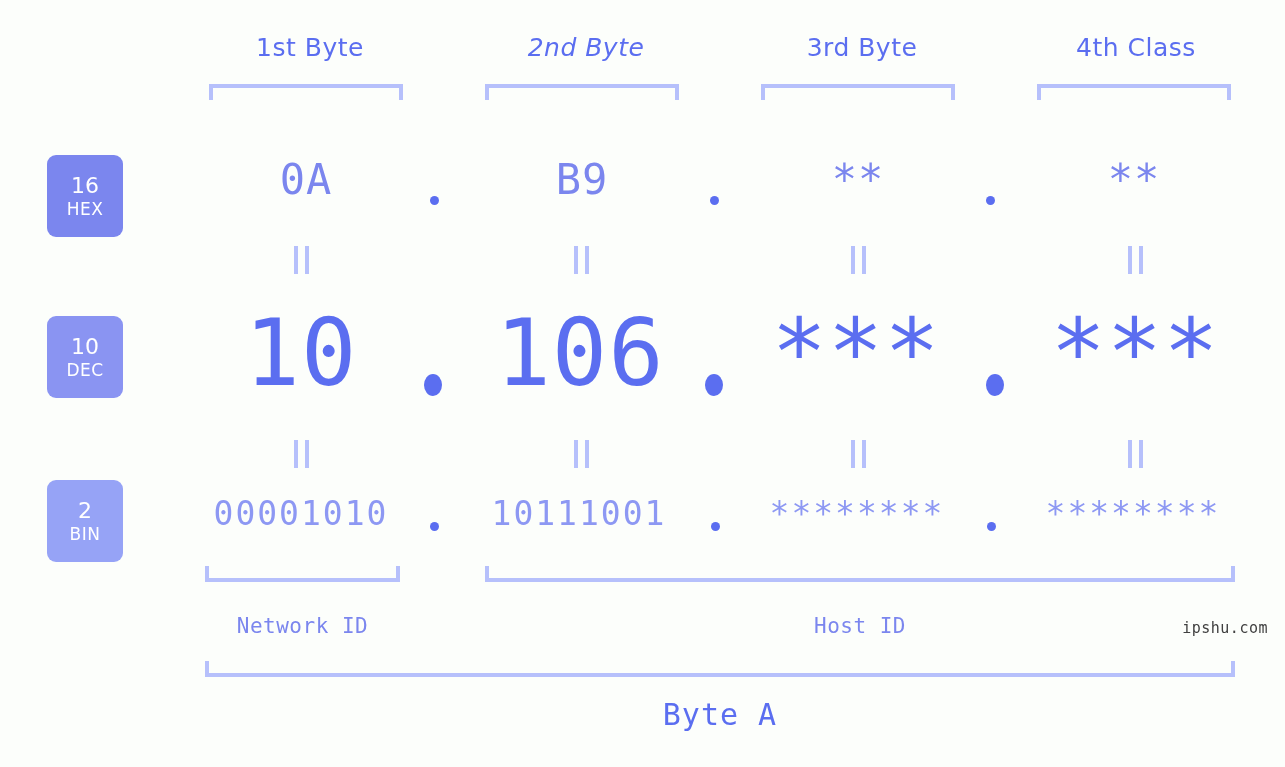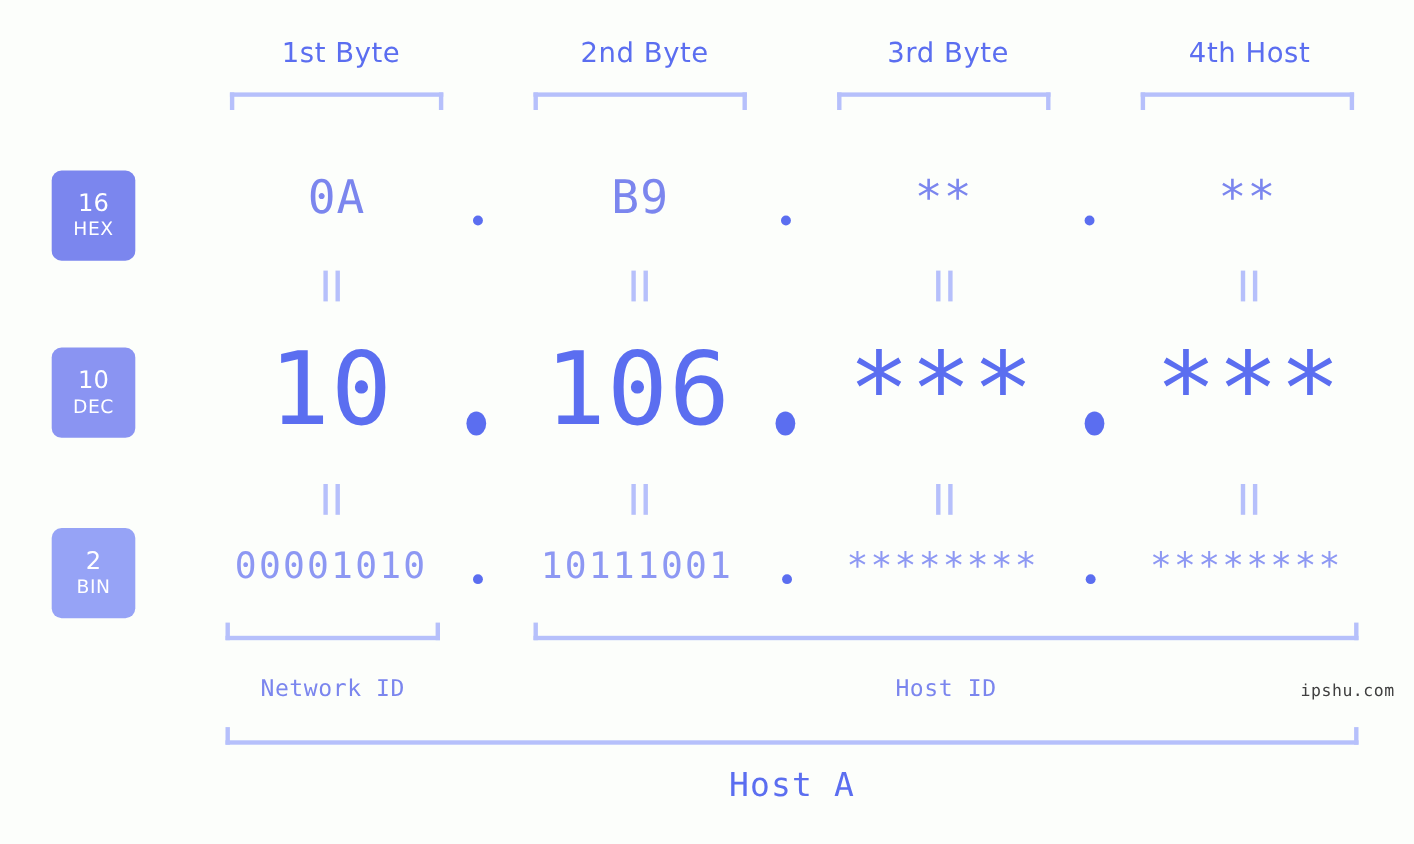--- a/index.html
+++ b/index.html
@@ -168,7 +168,7 @@
 <div id="stage">
 
   <div class="byte-header" style="left:185px; width:250px;">1st Byte</div>
-  <div class="byte-header" style="left:461px; width:250px;">2nd Byte</div>
+  <div class="byte-header" style="left:461px; width:250px;font-style:italic;">2nd Byte</div>
   <div class="byte-header" style="left:737px; width:250px;">3rd Byte</div>
   <div class="byte-header" style="left:1011px; width:250px;">4th Host</div>
 

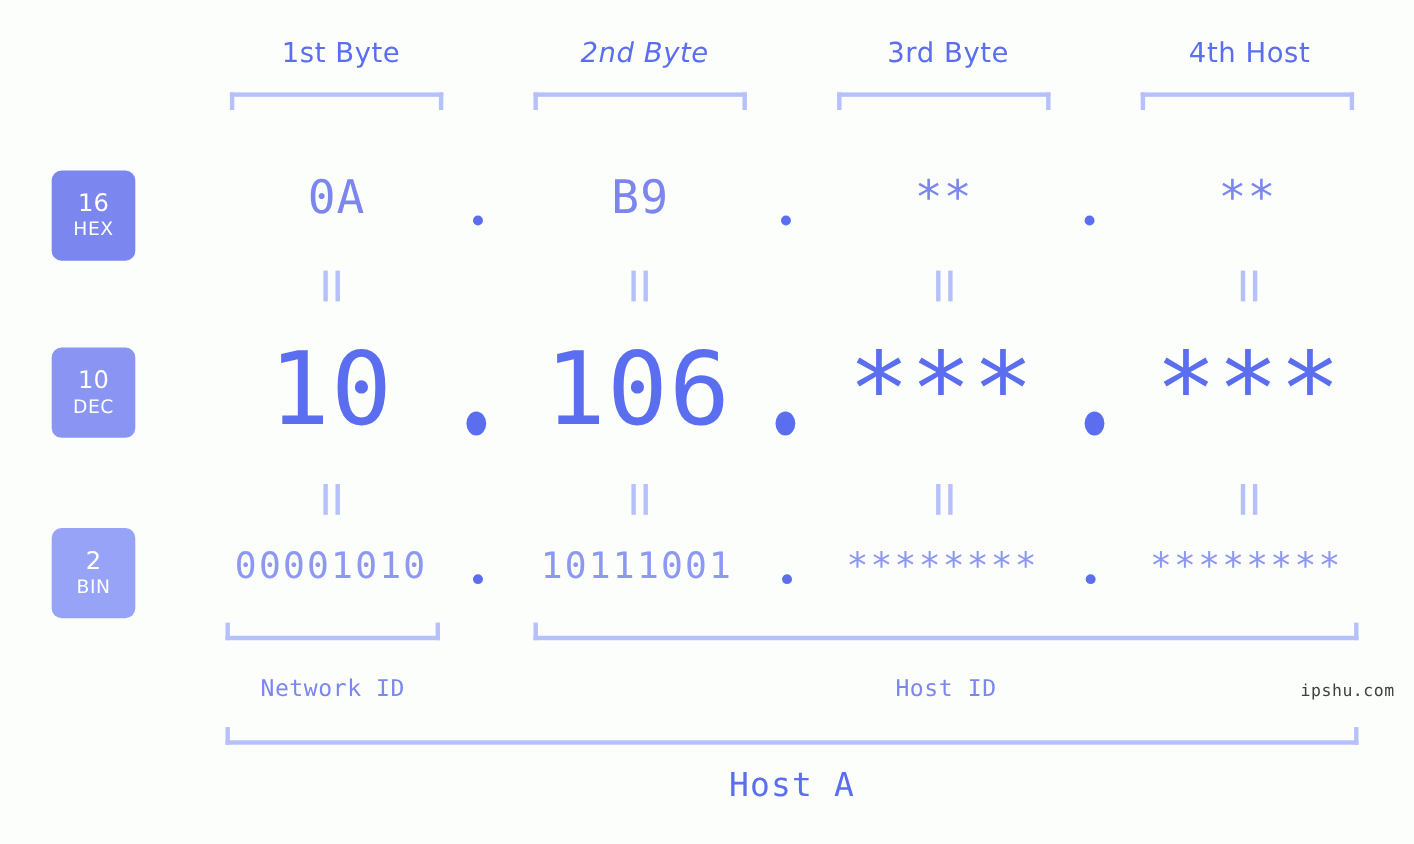--- a/index.html
+++ b/index.html
@@ -170,7 +170,7 @@
   <div class="byte-header" style="left:185px; width:250px;">1st Byte</div>
   <div class="byte-header" style="left:461px; width:250px;font-style:italic;">2nd Byte</div>
   <div class="byte-header" style="left:737px; width:250px;">3rd Byte</div>
-  <div class="byte-header" style="left:1011px; width:250px;">4th Host</div>
+  <div class="byte-header" style="left:1011px; width:250px;">4th Class</div>
 
   <div class="bracket-down" style="left:209px; top:84px; width:194px;"></div>
   <div class="bracket-down" style="left:485px; top:84px; width:194px;"></div>

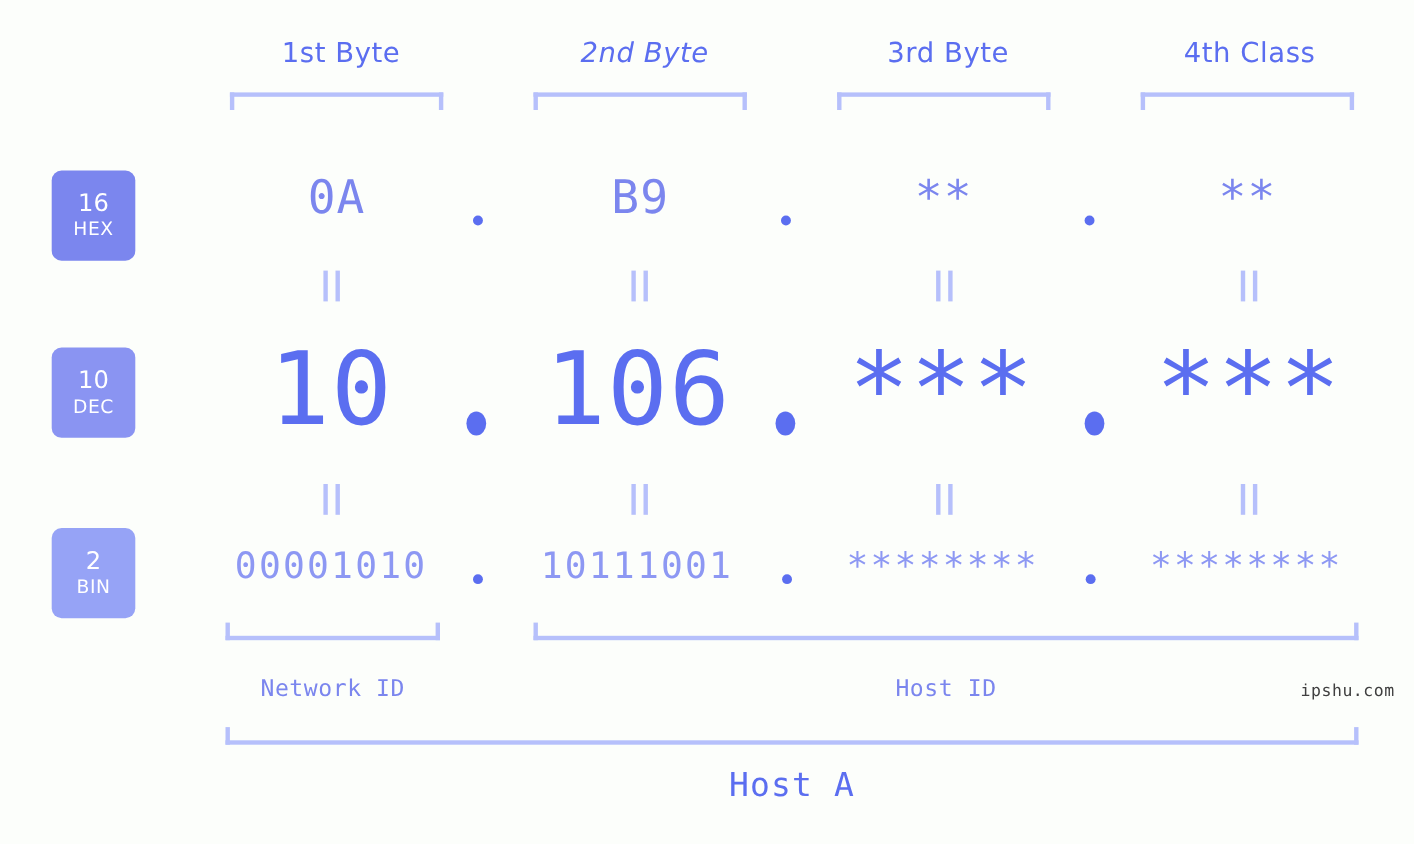--- a/index.html
+++ b/index.html
@@ -261,7 +261,7 @@
   <div class="sect-label" style="left:485px; top:614px; width:750px;">Host ID</div>
 
   <div class="bracket-up" style="left:205px; top:661px; width:1030px;"></div>
-  <div id="class-label">Host A</div>
+  <div id="class-label">Byte A</div>
 
   <div id="watermark">ipshu.com</div>
 

